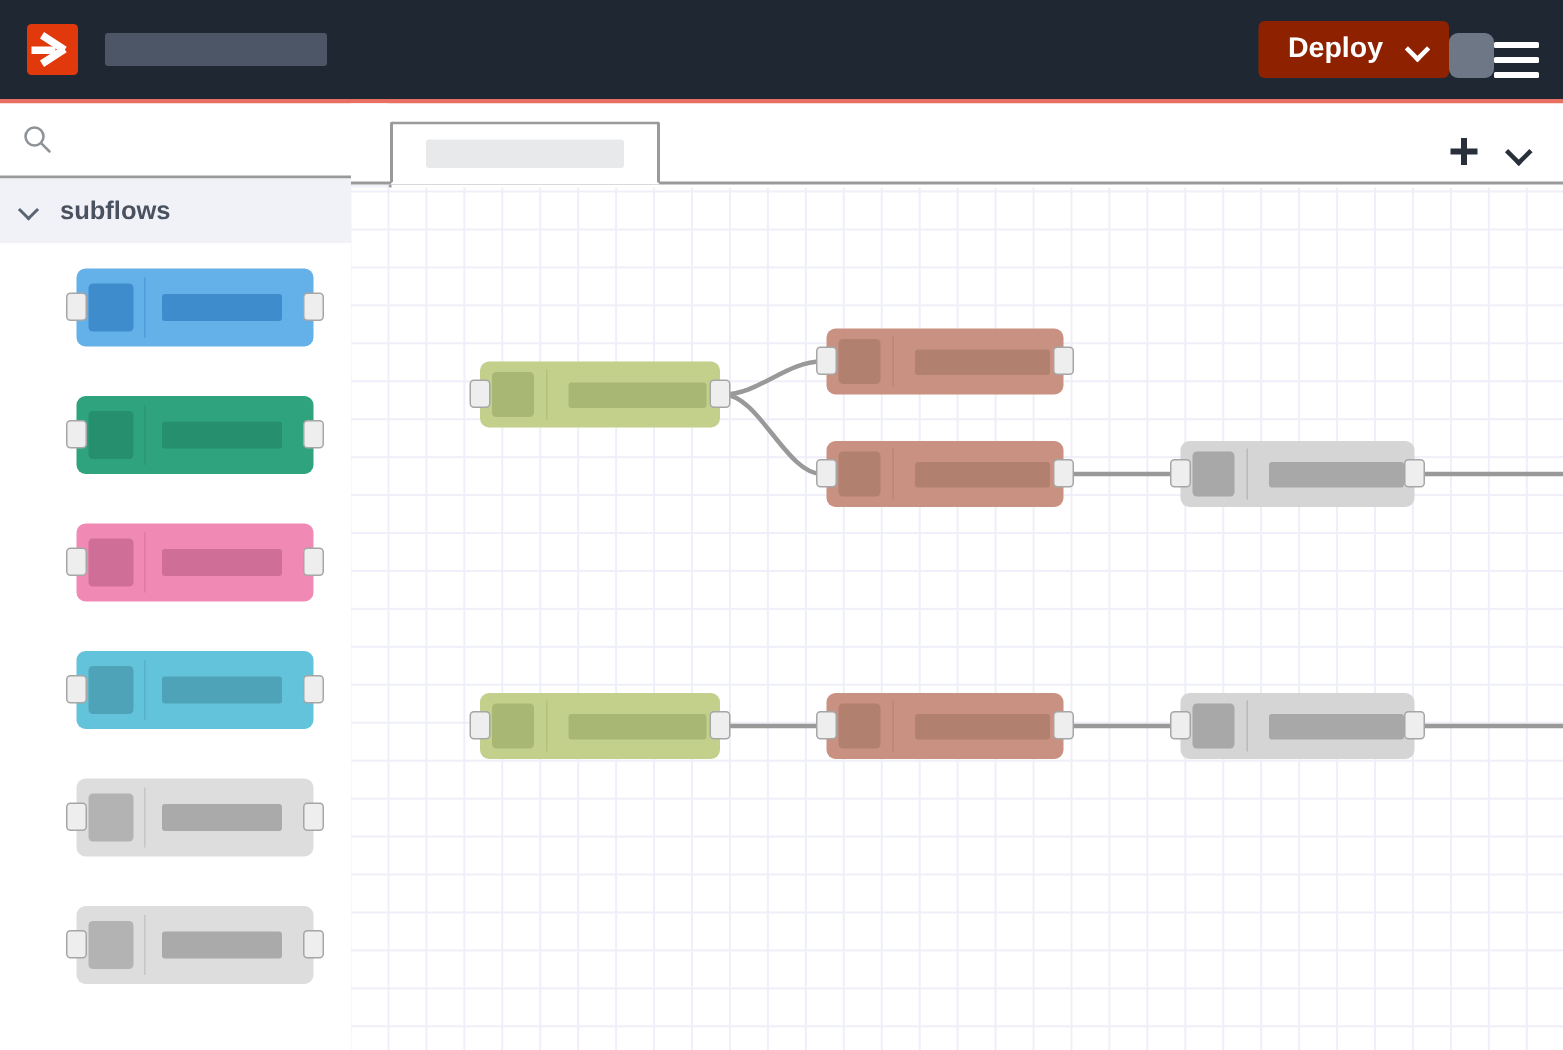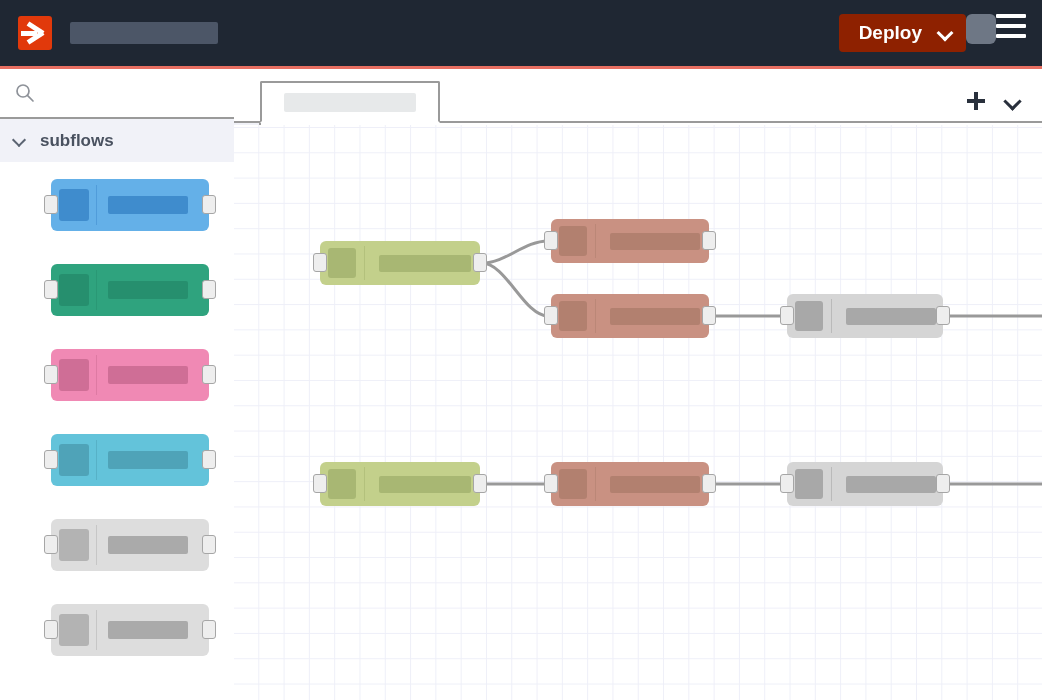--- a/index.html
+++ b/index.html
@@ -47,7 +47,7 @@
   }
   .header-right {
     margin-left: auto;
-    display: flex; align-items: flex-start;
+    display: flex; align-items: flex-end;
     margin-right: 16px;
     gap: 0;
   }

